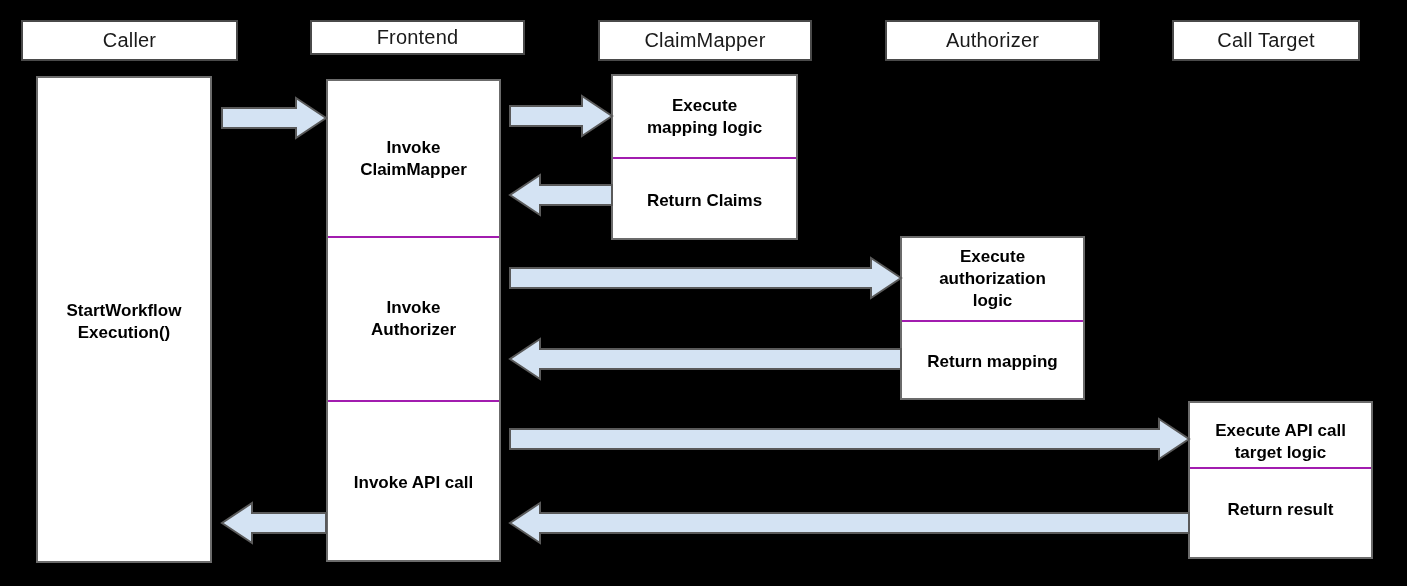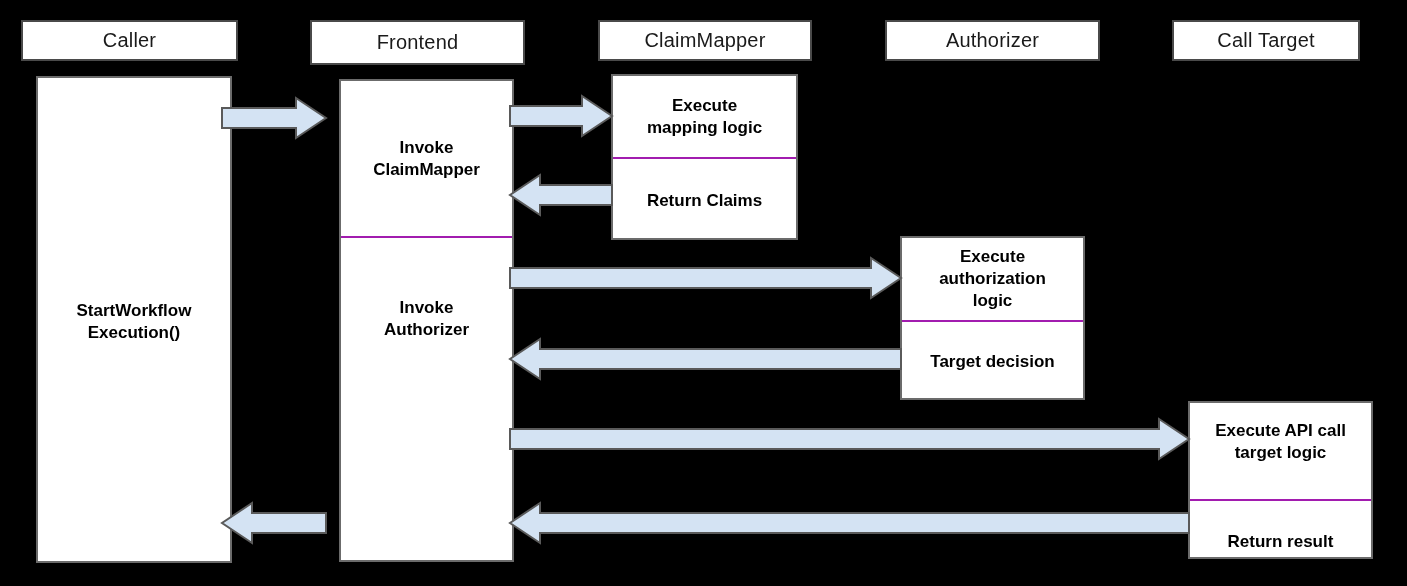--- a/index.html
+++ b/index.html
@@ -74,7 +74,7 @@
   <div class="hdr" style="left:21px;  top:20px; width:217px; height:41px;">
     <span>Caller</span>
   </div>
-  <div class="hdr" style="left:310px; top:20px; width:215px; height:45px;">
+  <div class="hdr" style="left:310px; top:20px; width:215px; height:35px;">
     <span>Frontend</span>
   </div>
   <div class="hdr" style="left:598px; top:20px; width:214px; height:41px;">

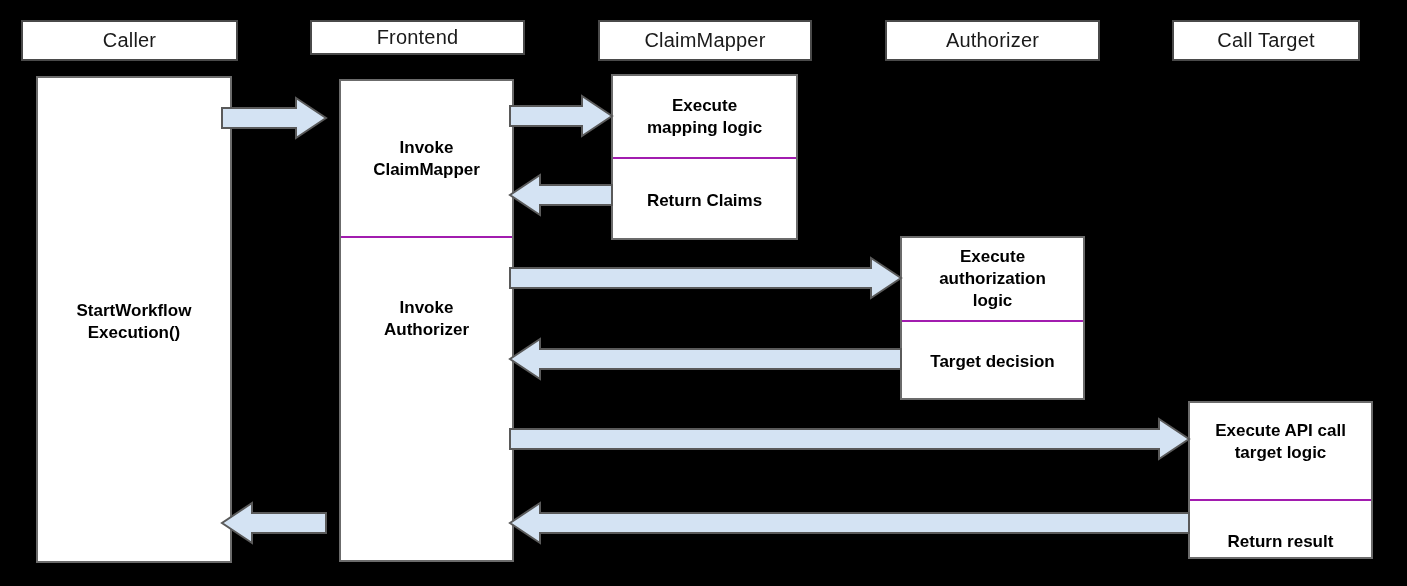--- a/index.html
+++ b/index.html
@@ -91,7 +91,7 @@
     <div class="seg" style="top:0; height:487px;">StartWorkflow<br>Execution()</div>
   </div>
 
-  <div class="life" style="left:339px; top:79px; width:175px; height:483px;">
+  <div class="life" style="left:326px; top:79px; width:175px; height:483px;">
     <div class="seg" style="top:0px;   height:155px;">Invoke<br>ClaimMapper</div>
     <div class="seg divtop" style="top:155px; height:164px;">Invoke<br>Authorizer</div>
   </div>

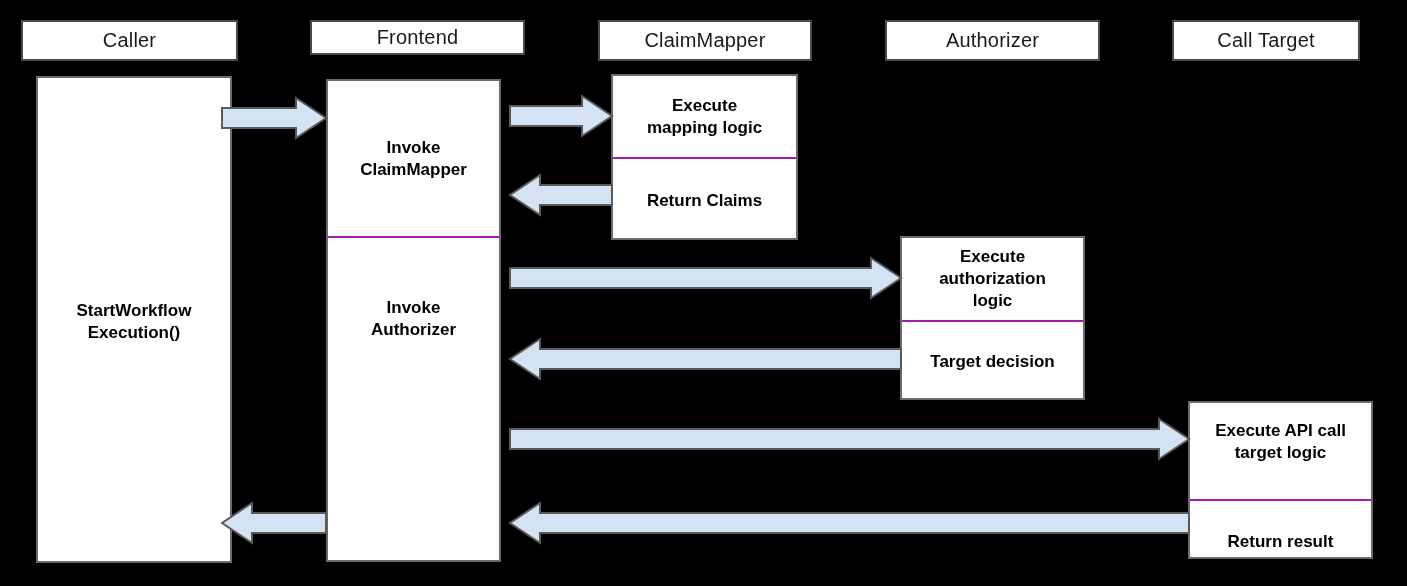--- a/index.html
+++ b/index.html
@@ -87,7 +87,7 @@
     <span>Call Target</span>
   </div>
 
-  <div class="life" style="left:36px; top:76px; width:196px; height:487px;">
+  <div class="life" style="left:36px; top:76px; width:176px; height:487px;">
     <div class="seg" style="top:0; height:487px;">StartWorkflow<br>Execution()</div>
   </div>
 

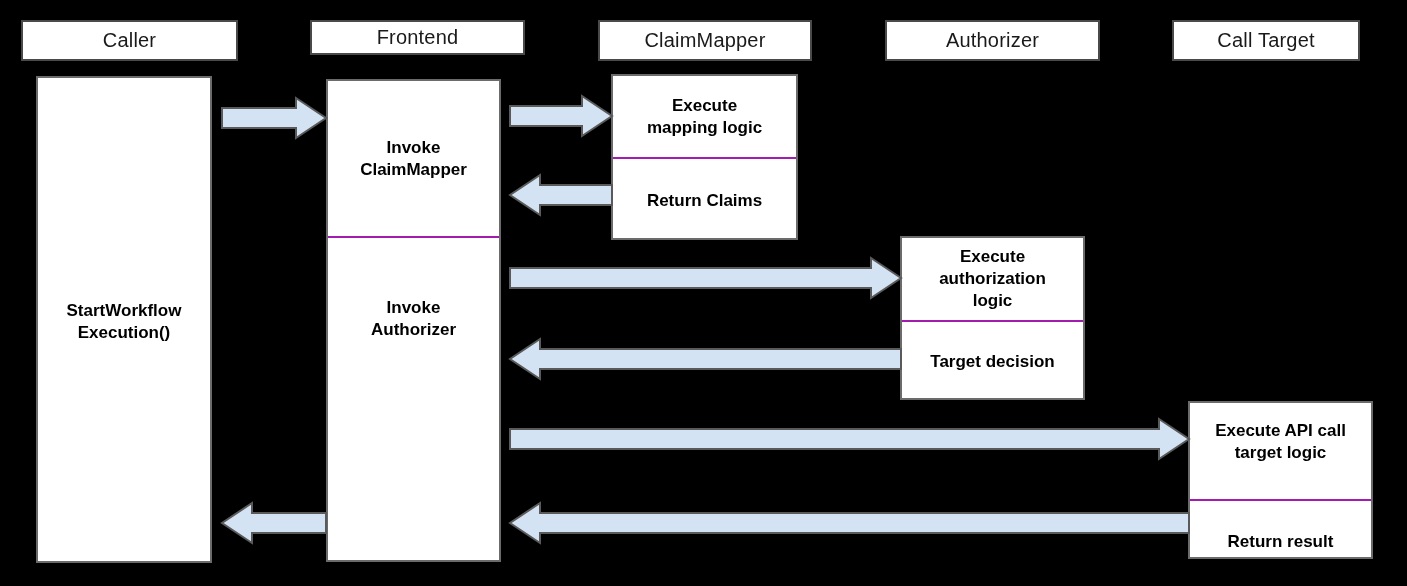--- a/index.html
+++ b/index.html
@@ -103,7 +103,7 @@
 
   <div class="life" style="left:900px; top:236px; width:185px; height:164px;">
     <div class="seg" style="top:0px;  height:82px;">Execute<br>authorization<br>logic</div>
-    <div class="seg divtop" style="top:82px; height:82px;">Target decision</div>
+    <div class="seg divtop" style="top:82px; height:82px;">Return mapping</div>
   </div>
 
   <div class="life" style="left:1188px; top:401px; width:185px; height:158px;">

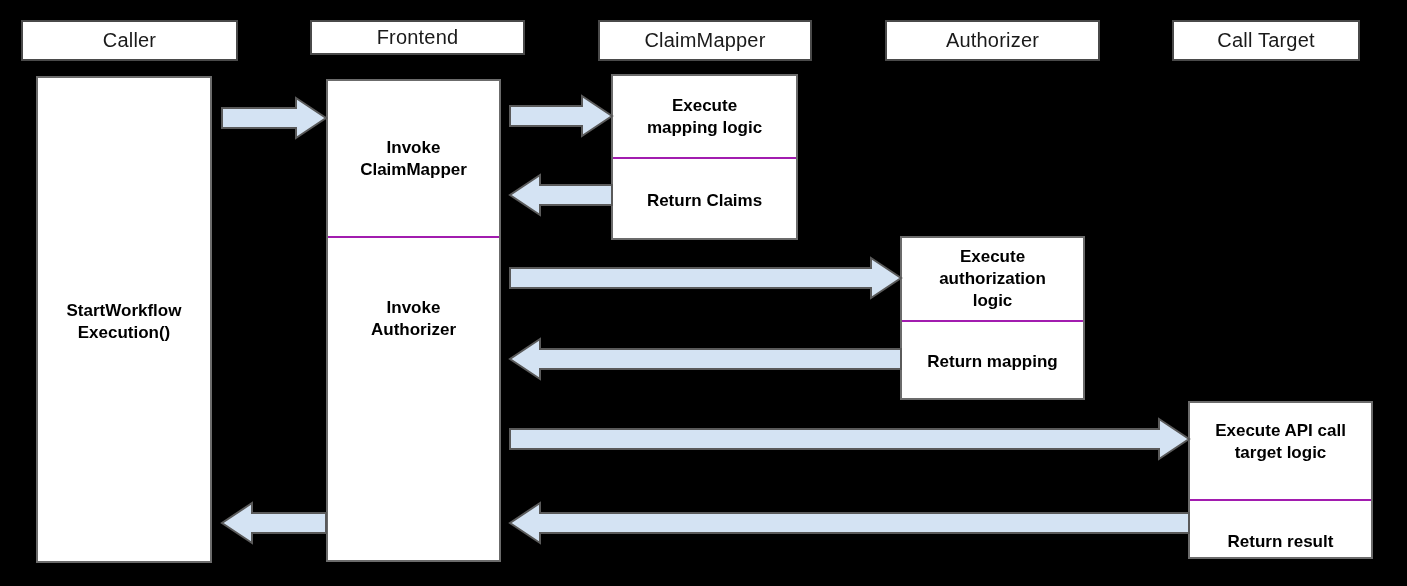--- a/index.html
+++ b/index.html
@@ -94,6 +94,7 @@
   <div class="life" style="left:326px; top:79px; width:175px; height:483px;">
     <div class="seg" style="top:0px;   height:155px;">Invoke<br>ClaimMapper</div>
     <div class="seg divtop" style="top:155px; height:164px;">Invoke<br>Authorizer</div>
+    <div class="seg divtop" style="top:319px; height:164px;">Invoke API call</div>
   </div>
 
   <div class="life" style="left:611px; top:74px; width:187px; height:166px;">

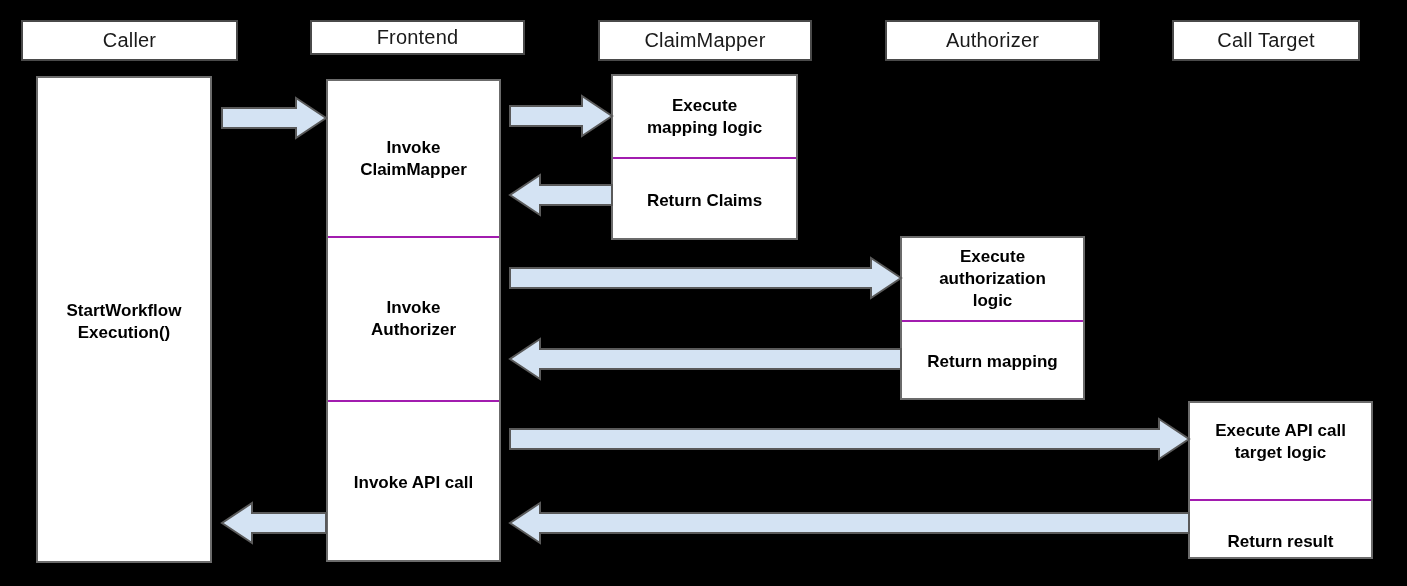--- a/index.html
+++ b/index.html
@@ -109,7 +109,7 @@
 
   <div class="life" style="left:1188px; top:401px; width:185px; height:158px;">
     <div class="seg" style="top:0px;  height:78px;">Execute API call<br>target logic</div>
-    <div class="seg divtop" style="top:96px; height:84px;">Return result</div>
+    <div class="seg divtop" style="top:64px; height:84px;">Return result</div>
   </div>
 
   <div class="arrow-wrap" style="left:222px; top:98px; width:104px; height:40px;">

